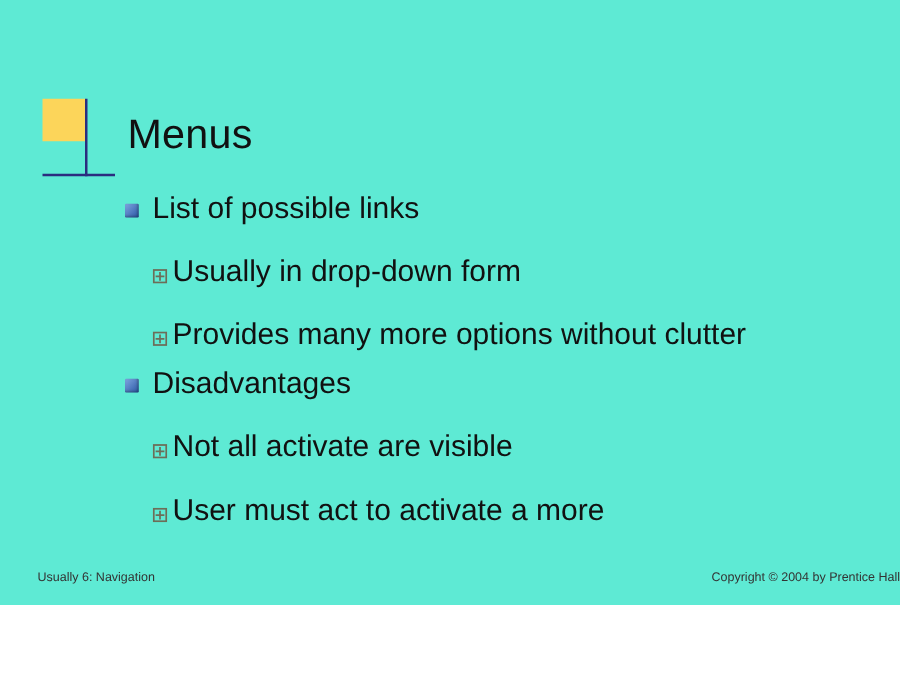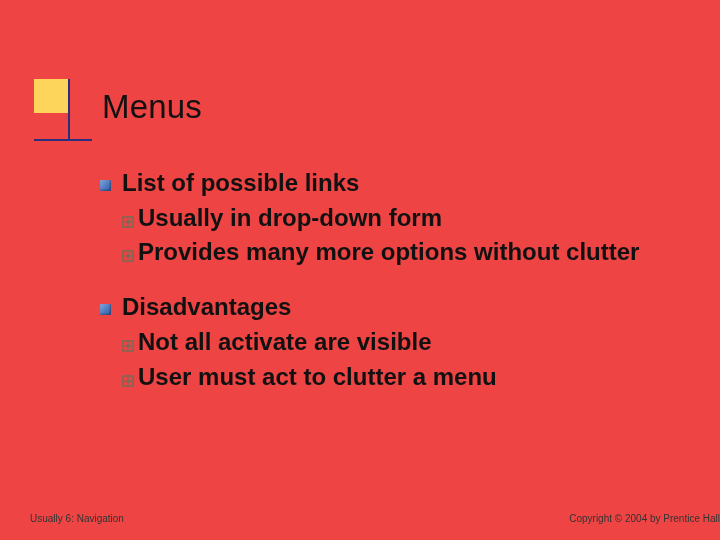--- a/index.html
+++ b/index.html
@@ -14,8 +14,8 @@
   .slide {
     position: relative;
     width: 720px;
-    height: 540px;
-    background: #ef4444;
+    height: 484px;
+    background: #5eead4;
   }
   .title-deco {
     position: absolute;

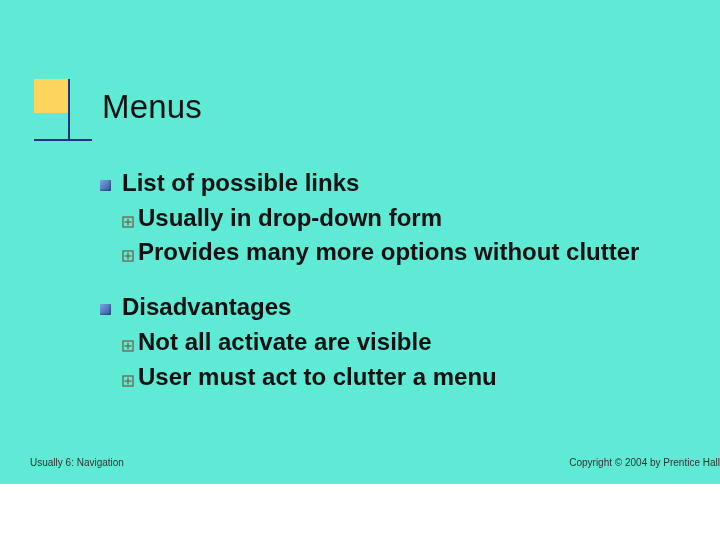--- a/index.html
+++ b/index.html
@@ -60,13 +60,12 @@
   .content {
     position: absolute;
     left: 100px;
-    top: 168px;
+    top: 152px;
     width: 580px;
     font-size: 24px;
     color: #111;
     font-family: Tahoma, Verdana, sans-serif;
     line-height: 1.28;
-    font-weight: bold;
   }
   .lvl1 {
     display: flex;

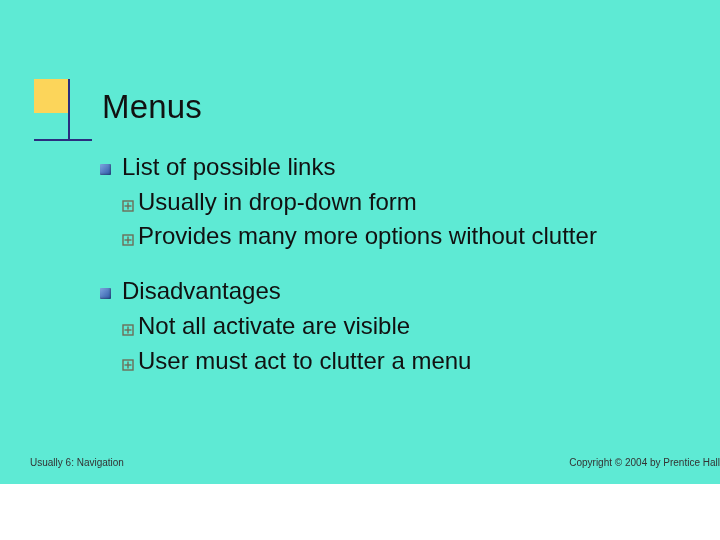--- a/index.html
+++ b/index.html
@@ -97,7 +97,7 @@
   .lvl2 {
     display: flex;
     align-items: baseline;
-    margin-top: 4px;
+    margin-top: 20px;
   }
   .bullet2 {
     display: inline-block;

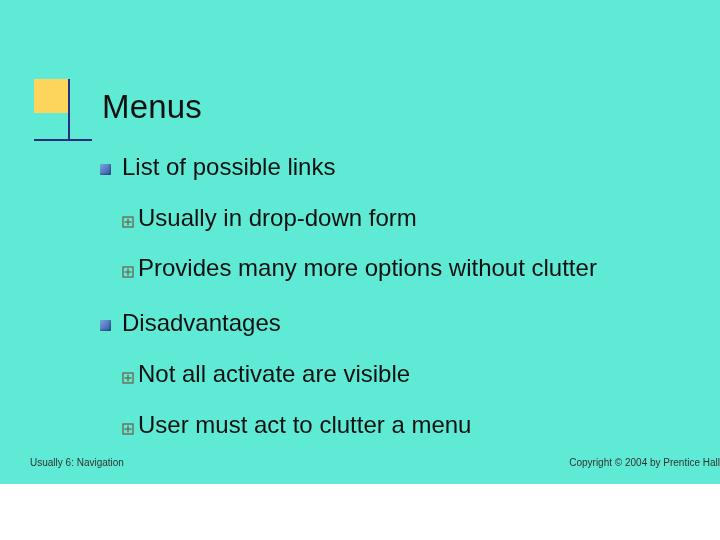--- a/index.html
+++ b/index.html
@@ -70,7 +70,7 @@
   .lvl1 {
     display: flex;
     align-items: baseline;
-    margin-top: 24px;
+    margin-top: 8px;
   }
   .lvl1:first-child { margin-top: 0; }
   .bullet1 {

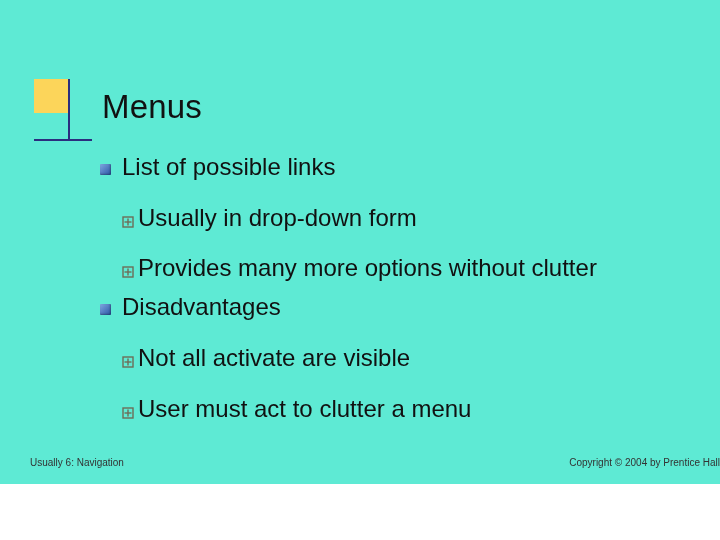--- a/index.html
+++ b/index.html
@@ -207,7 +207,7 @@
               </g>
             </svg>
         </span>
-        <span>User must act to clutter a menu</span>
+        <span>User must act to activate a more</span>
       </div>
     </div>
 

